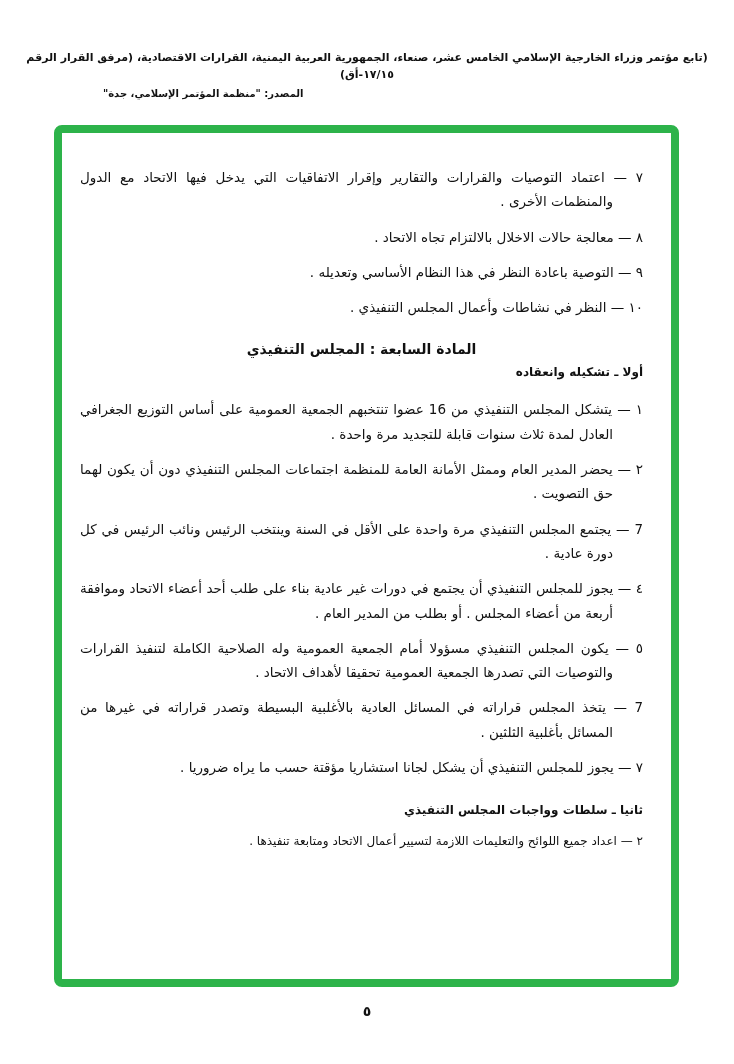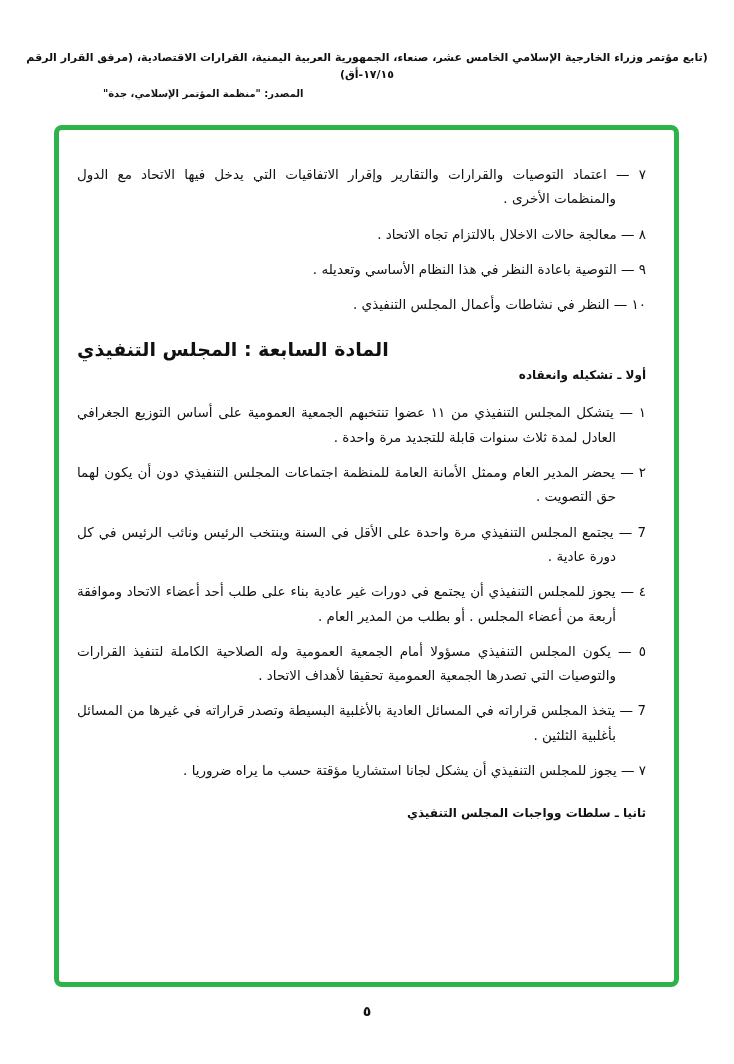--- a/index.html
+++ b/index.html
@@ -34,7 +34,7 @@
     width: 625px;
     min-height: 862px;
     margin: 26px 0 0 54px;
-    border: 5px solid #7f1d1d;
+    border: 8px solid #7f1d1d;
     border-radius: 8px;
     padding: 32px 28px 14px 18px;
     direction: rtl;

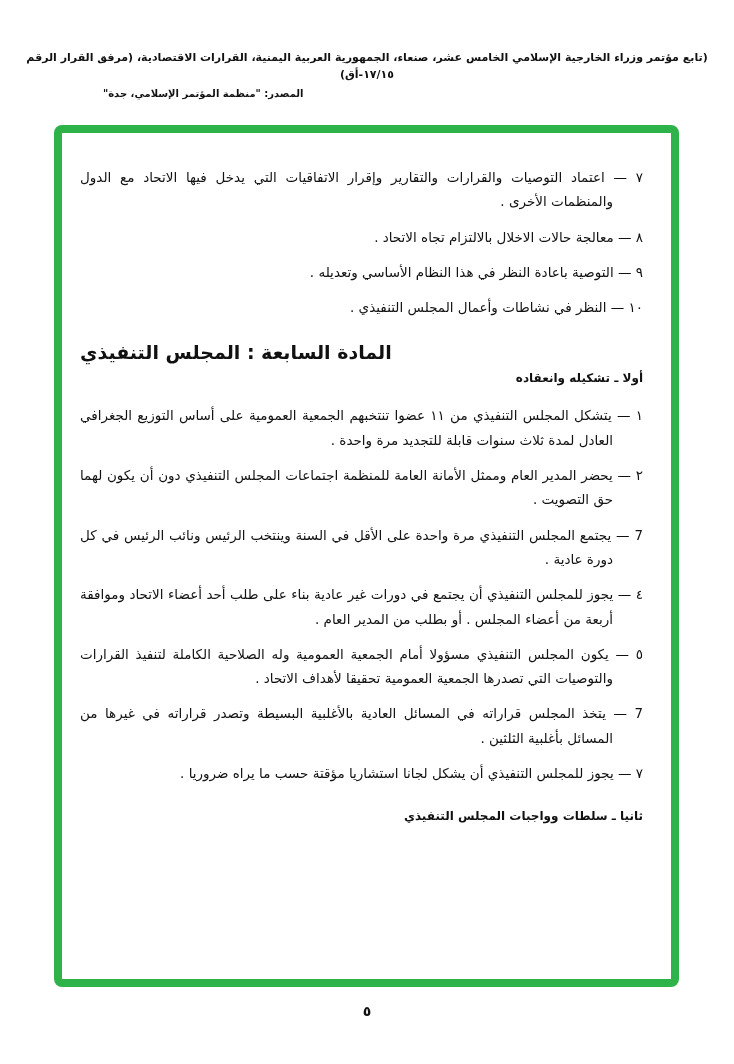--- a/index.html
+++ b/index.html
@@ -59,8 +59,8 @@
 
   .sec-title {
     direction: rtl;
-    text-align: left;
-    font-size: 19px;
+    text-align: center;
+    font-size: 14px;
     font-weight: bold;
     margin: 22px 0 8px 0;
   }

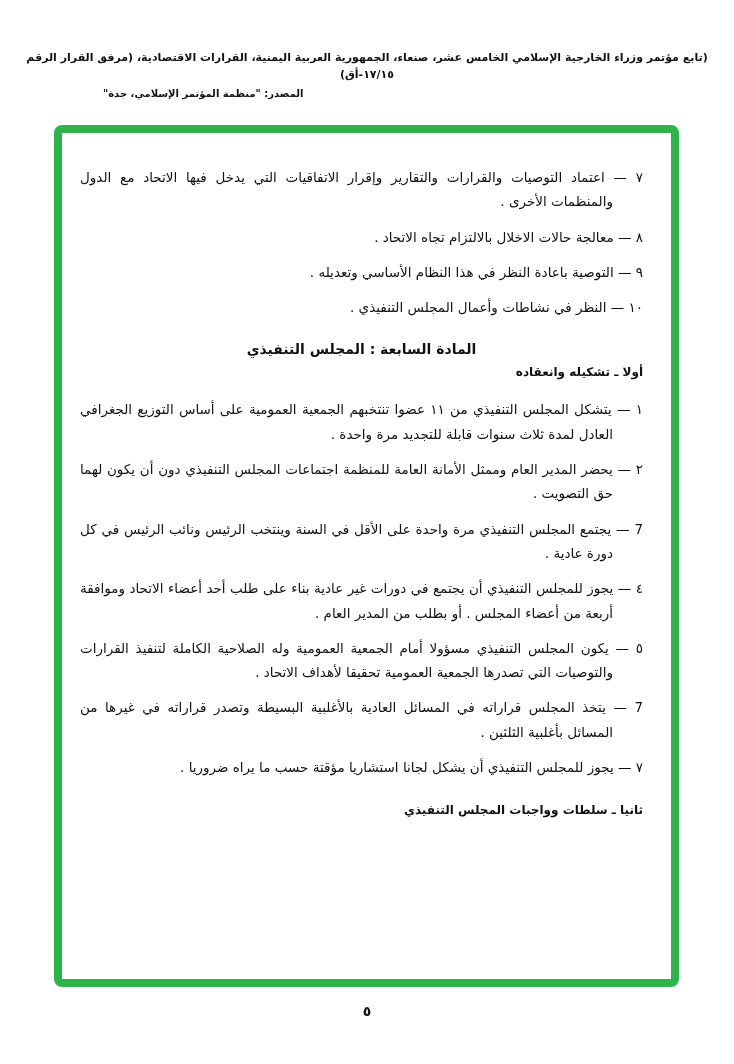--- a/index.html
+++ b/index.html
@@ -105,7 +105,7 @@
     <h4 class="sub-title">أولا ـ تشكيله وانعقاده</h4>
 
     <div>
-      <p class="item">١ — يتشكل المجلس التنفيذي من ١١ عضوا تنتخبهم الجمعية العمومية على أساس التوزيع الجغرافي العادل لمدة ثلاث سنوات قابلة للتجديد مرة واحدة .</p>
+      <p class="item">١ — يتشكل المجلس التنفيذي من 16 عضوا تنتخبهم الجمعية العمومية على أساس التوزيع الجغرافي العادل لمدة ثلاث سنوات قابلة للتجديد مرة واحدة .</p>
       <p class="item">٢ — يحضر المدير العام وممثل الأمانة العامة للمنظمة اجتماعات المجلس التنفيذي دون أن يكون لهما حق التصويت .</p>
       <p class="item">7 — يجتمع المجلس التنفيذي مرة واحدة على الأقل في السنة وينتخب الرئيس ونائب الرئيس في كل دورة عادية .</p>
       <p class="item">٤ — يجوز للمجلس التنفيذي أن يجتمع في دورات غير عادية بناء على طلب أحد أعضاء الاتحاد وموافقة أربعة من أعضاء المجلس . أو بطلب من المدير العام .</p>

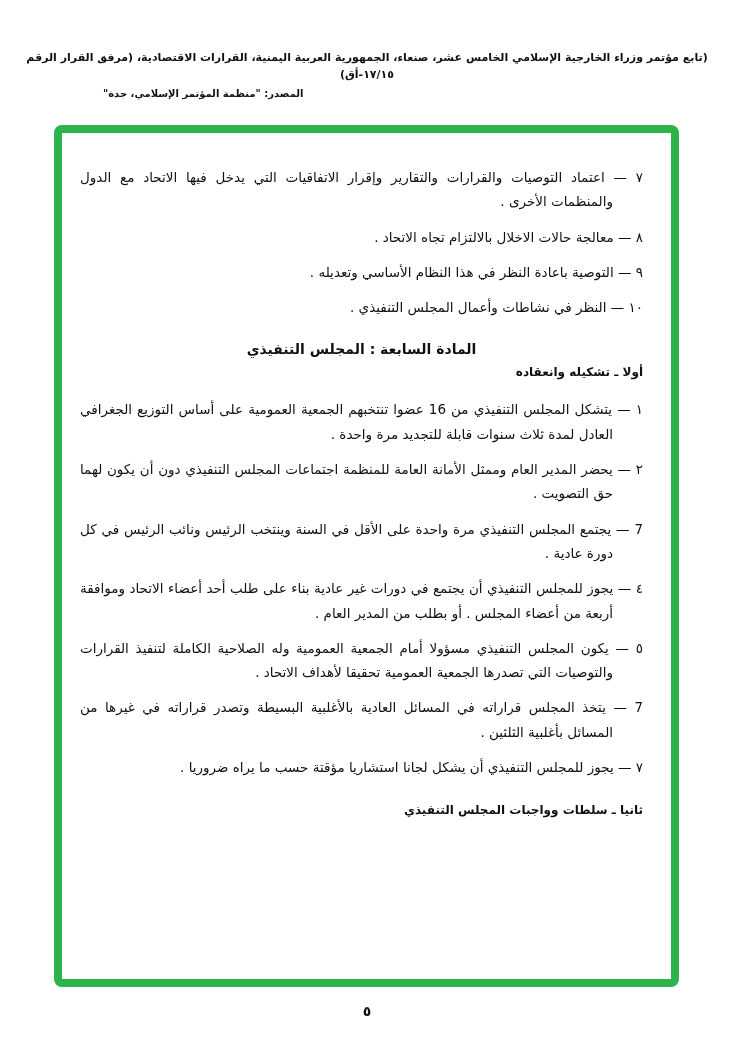--- a/index.html
+++ b/index.html
@@ -117,6 +117,7 @@
     <h4 class="sub-title second">ثانيا ـ سلطات وواجبات المجلس التنفيذي</h4>
 
     <div>
+      <p class="item small indented">٢ — اعداد جميع اللوائح والتعليمات اللازمة لتسيير أعمال الاتحاد ومتابعة تنفيذها .</p>
     </div>
 
   </div>

